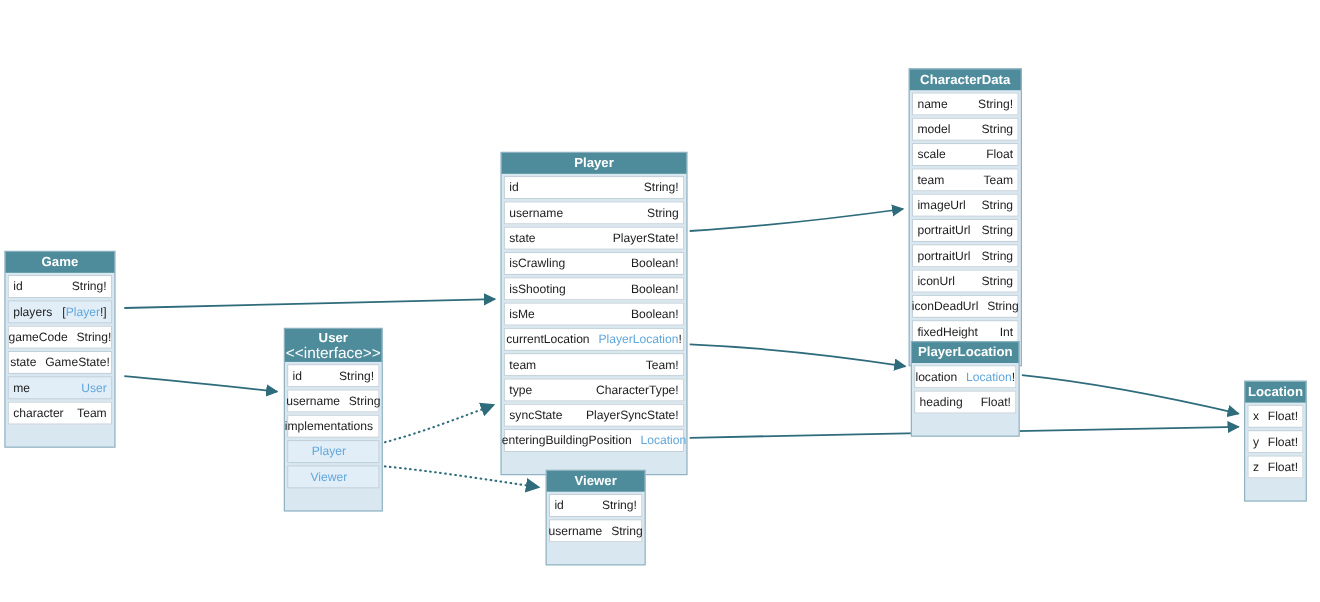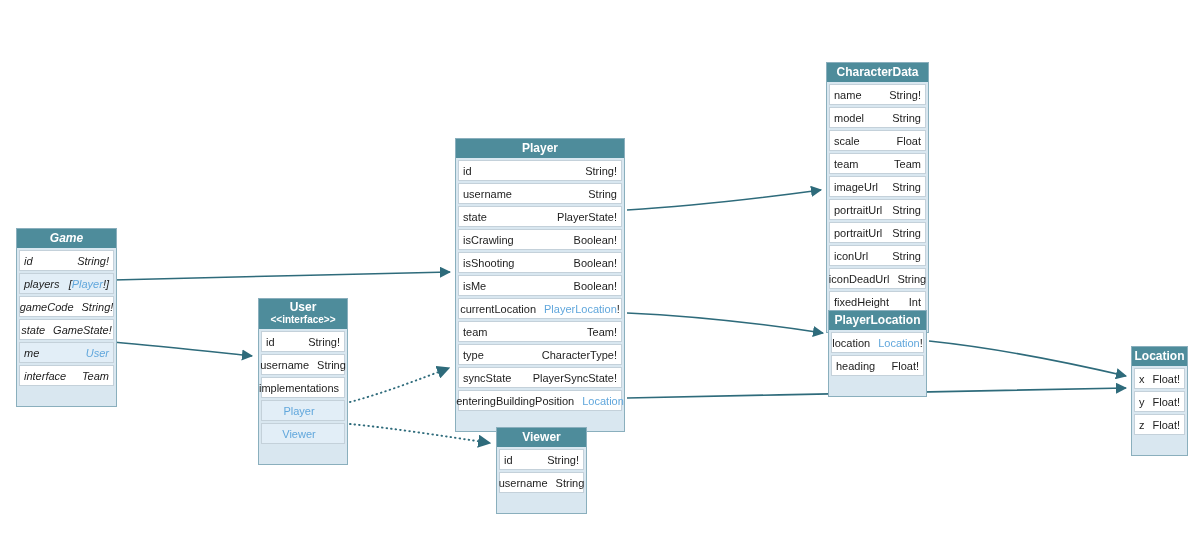--- a/index.html
+++ b/index.html
@@ -54,7 +54,7 @@
       <path d="M627,398 C800,394 1010,391 1126,388" class="edge" marker-end="url(#arrow)"></path>
     </svg>
 
-  <div class="gtable" style="left:16px;  top:228px; width:101px;font-style:italic;">
+  <div class="gtable" style="left:4px;  top:228px; width:101px;">
       <div class="thead">Game</div>
       <div class="row">
         <span class="fname">id</span>

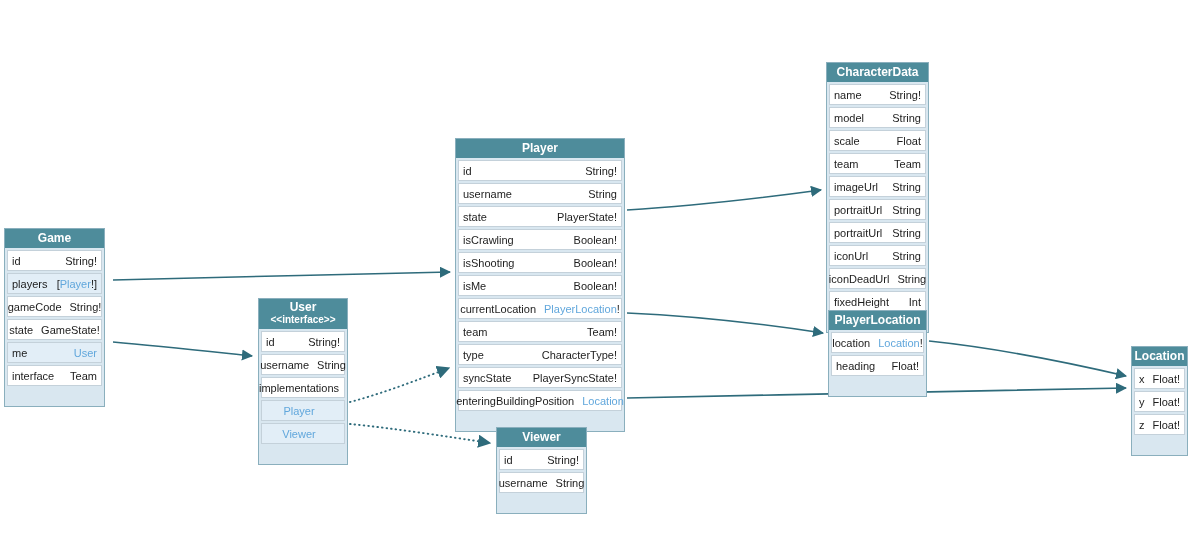--- a/index.html
+++ b/index.html
@@ -22,7 +22,7 @@
   }
   .thead.tall{height:30px;line-height:normal;padding-top:1px;box-sizing:border-box;}
   .thead .ttitle{font-size:12px;font-weight:bold;line-height:14px;}
-  .thead .tsub{font-size:10px;font-weight:bold;line-height:12px;}
+  .thead .tsub{font-size:14px;font-weight:normal;line-height:12px;}
   .row{
     height:21px;box-sizing:border-box;margin:2px 2px 0 2px;
     background:#ffffff;border:1px solid #c4d1da;

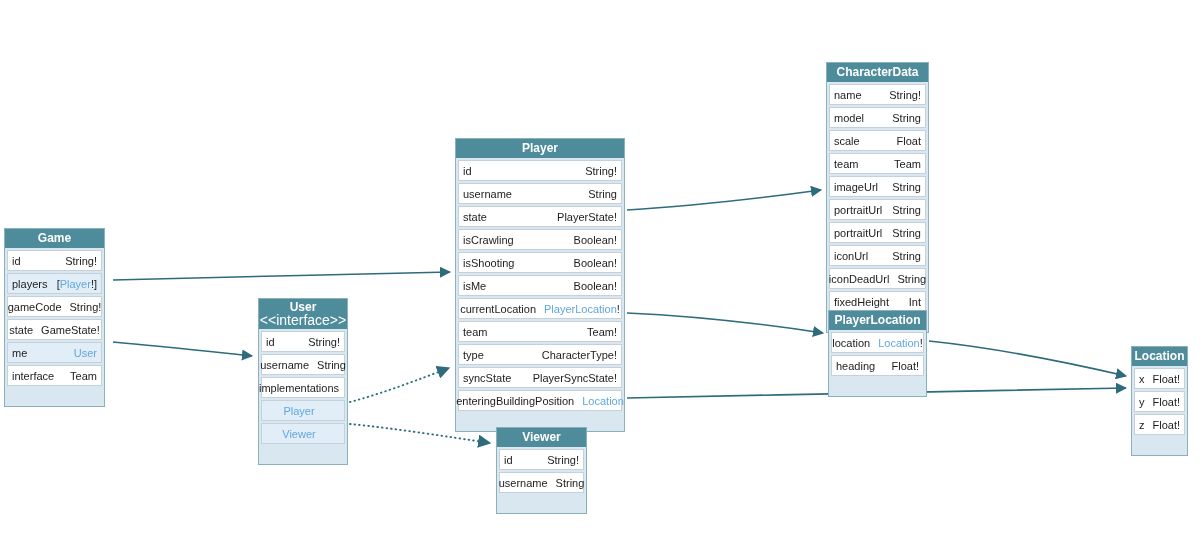--- a/index.html
+++ b/index.html
@@ -77,7 +77,7 @@
         <span class="ftype"><span class="link">User</span></span>
       </div>
       <div class="row">
-        <span class="fname">interface</span>
+        <span class="fname">character</span>
         <span class="ftype">Team</span>
       </div>
     </div>

